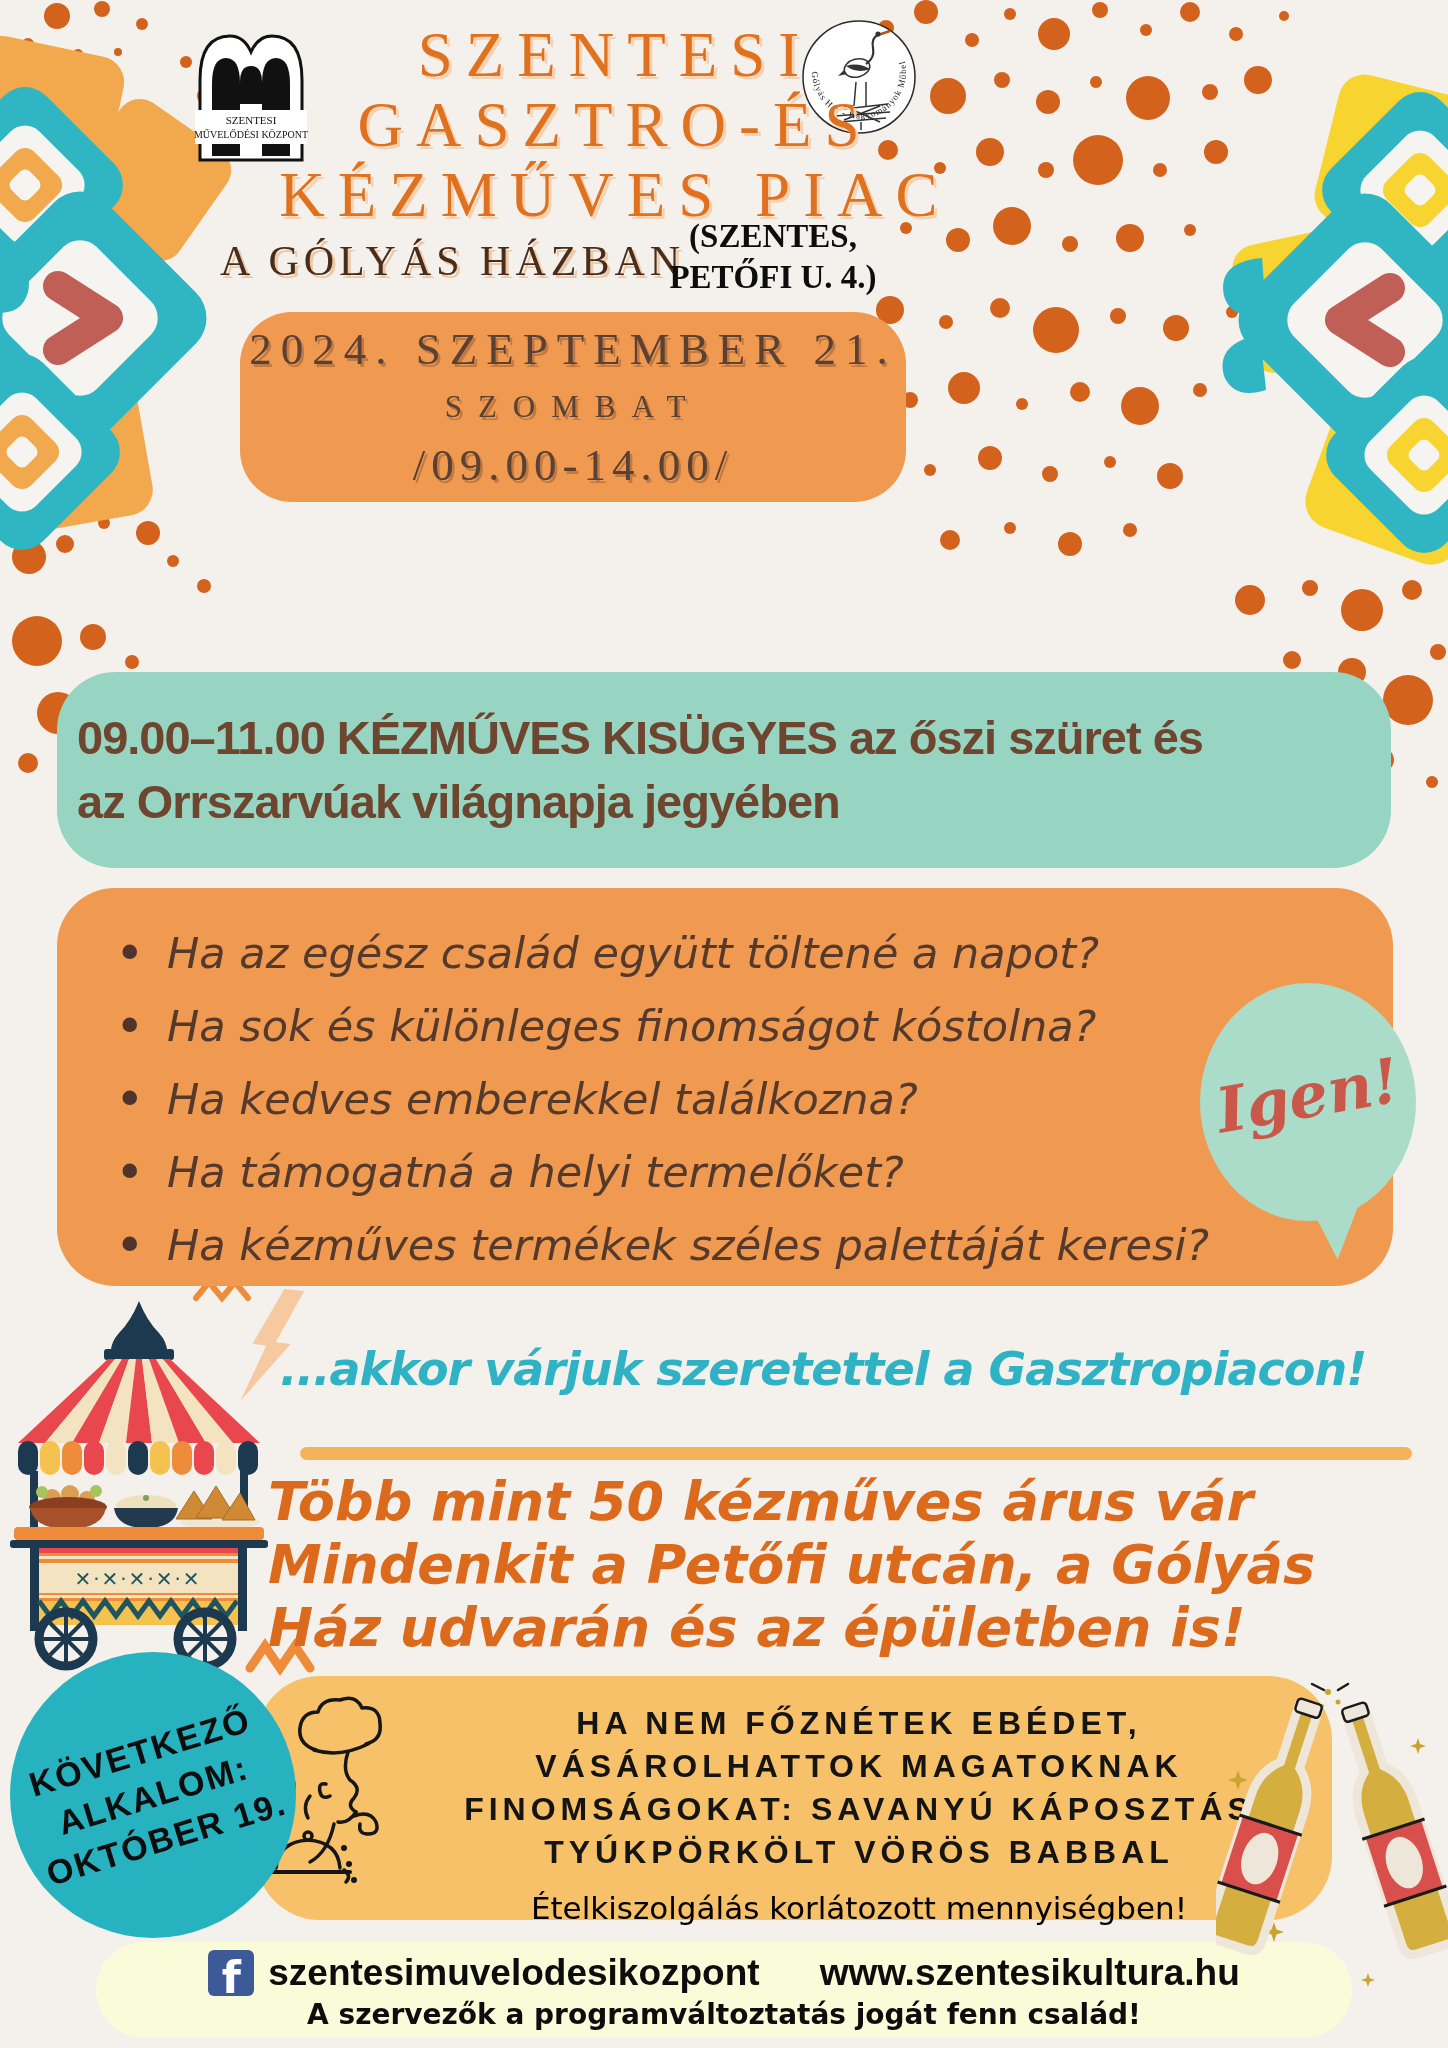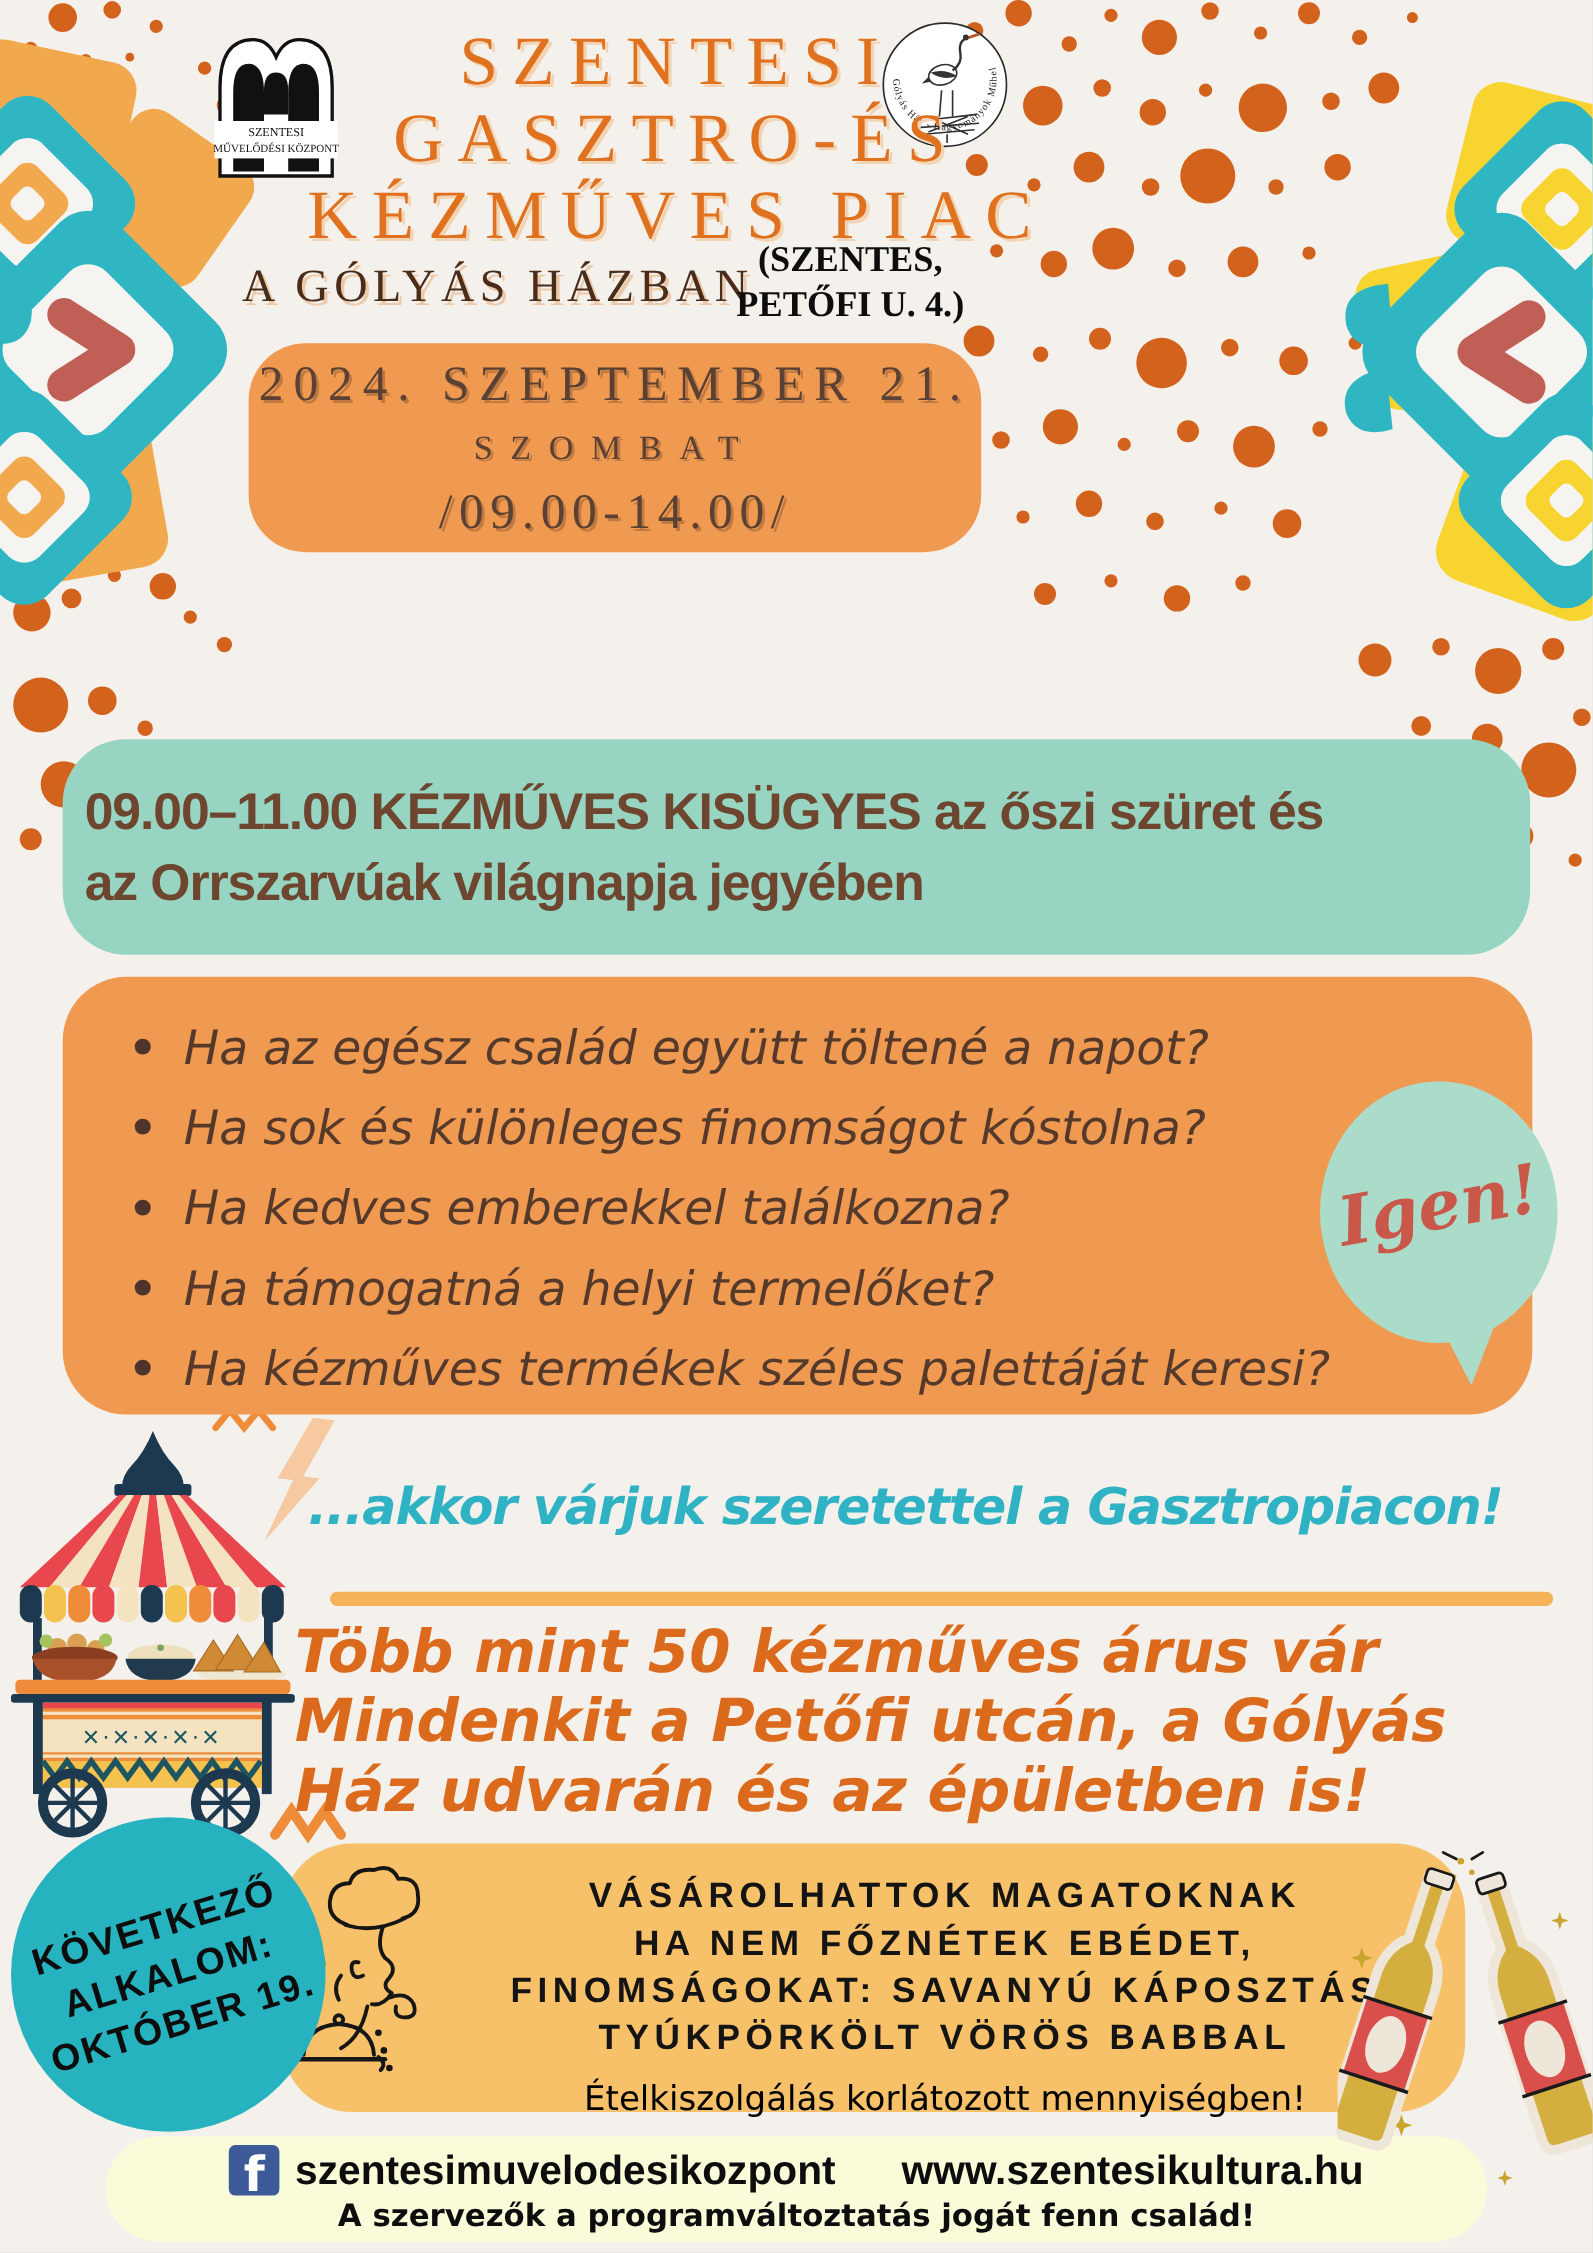--- a/index.html
+++ b/index.html
@@ -18,7 +18,7 @@
            font-weight:bold;font-size:33px;line-height:41px;color:#0d0d0d;}
 
   
-  .datebox{left:226px;top:312px;width:666px;height:190px;background:#f09950;border-radius:52px;
+  .datebox{left:240px;top:312px;width:666px;height:190px;background:#f09950;border-radius:52px;
            display:flex;flex-direction:column;justify-content:center;align-items:center;}
   .datebox div{font-family:"Liberation Serif",serif;color:#5a4133;
                text-shadow:2.5px 2.5px 0 rgba(104,62,38,.35);}

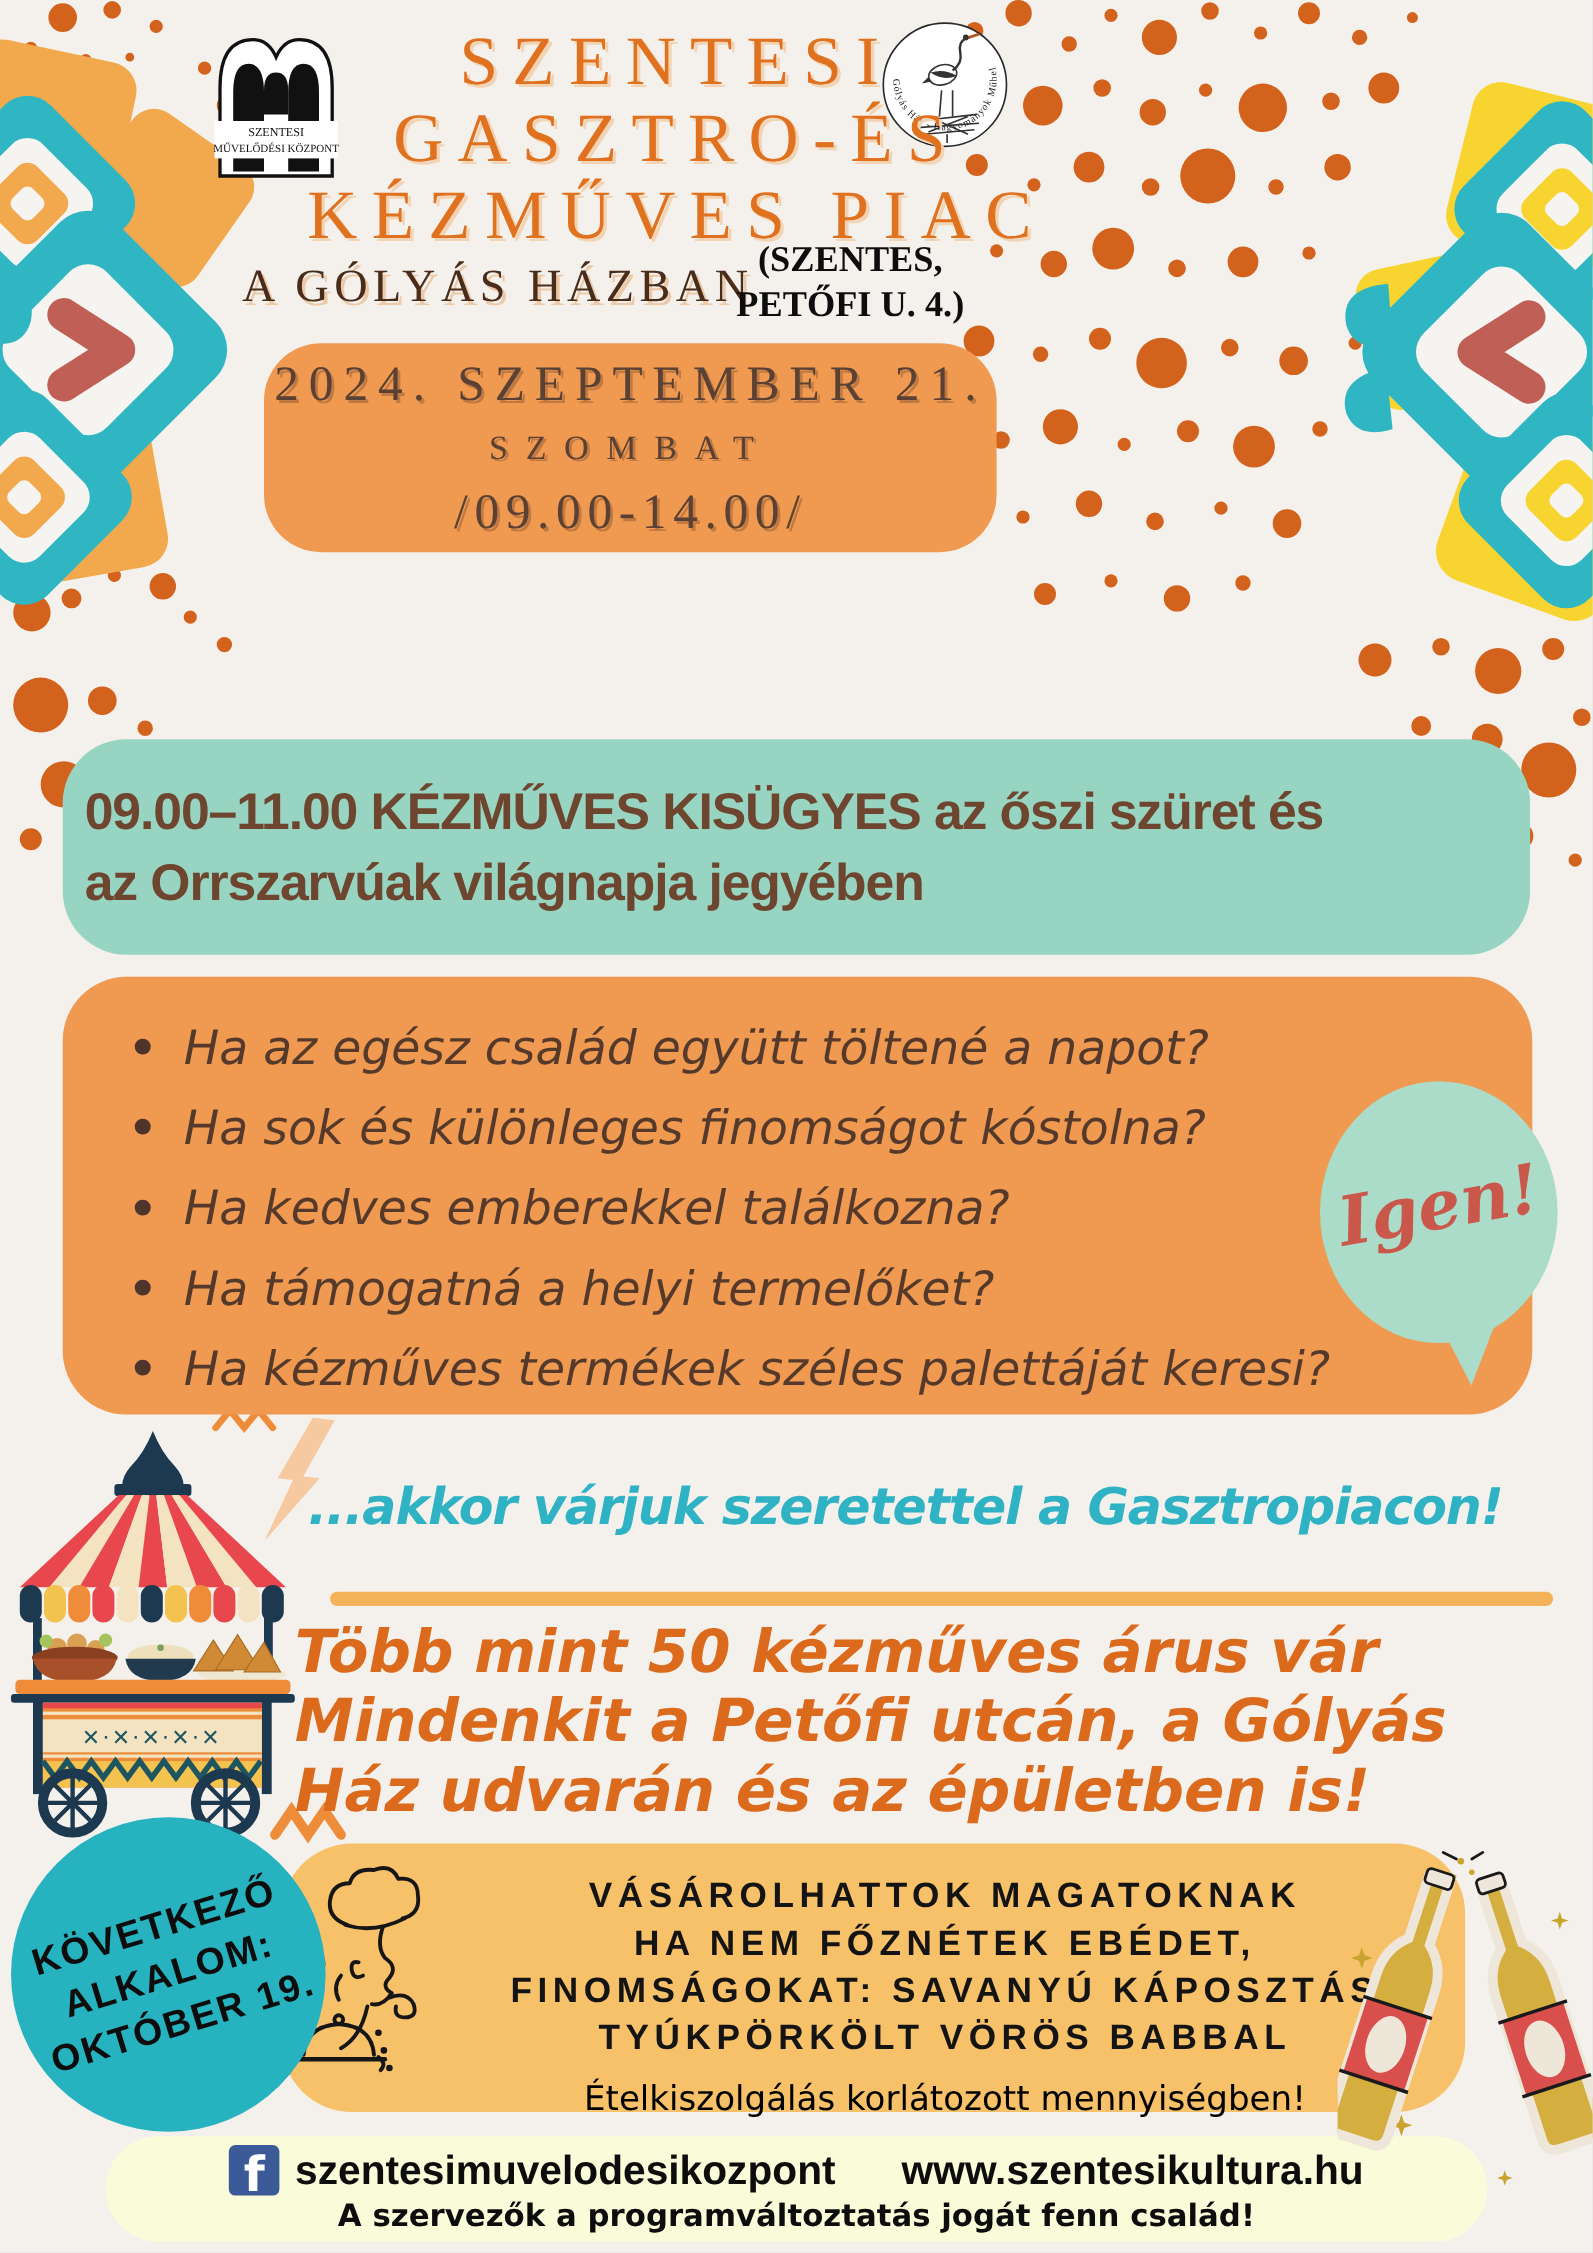--- a/index.html
+++ b/index.html
@@ -425,8 +425,8 @@
   </div>
 
   <div class="abs lunchbox">
+    <div class="lunch-line">HA NEM FŐZNÉTEK EBÉDET,</div>
     <div class="lunch-line">VÁSÁROLHATTOK MAGATOKNAK</div>
-    <div class="lunch-line">HA NEM FŐZNÉTEK EBÉDET,</div>
     <div class="lunch-line">FINOMSÁGOKAT: SAVANYÚ KÁPOSZTÁS</div>
     <div class="lunch-line">TYÚKPÖRKÖLT VÖRÖS BABBAL</div>
     <div class="lunch-note">Ételkiszolgálás korlátozott mennyiségben!</div>

